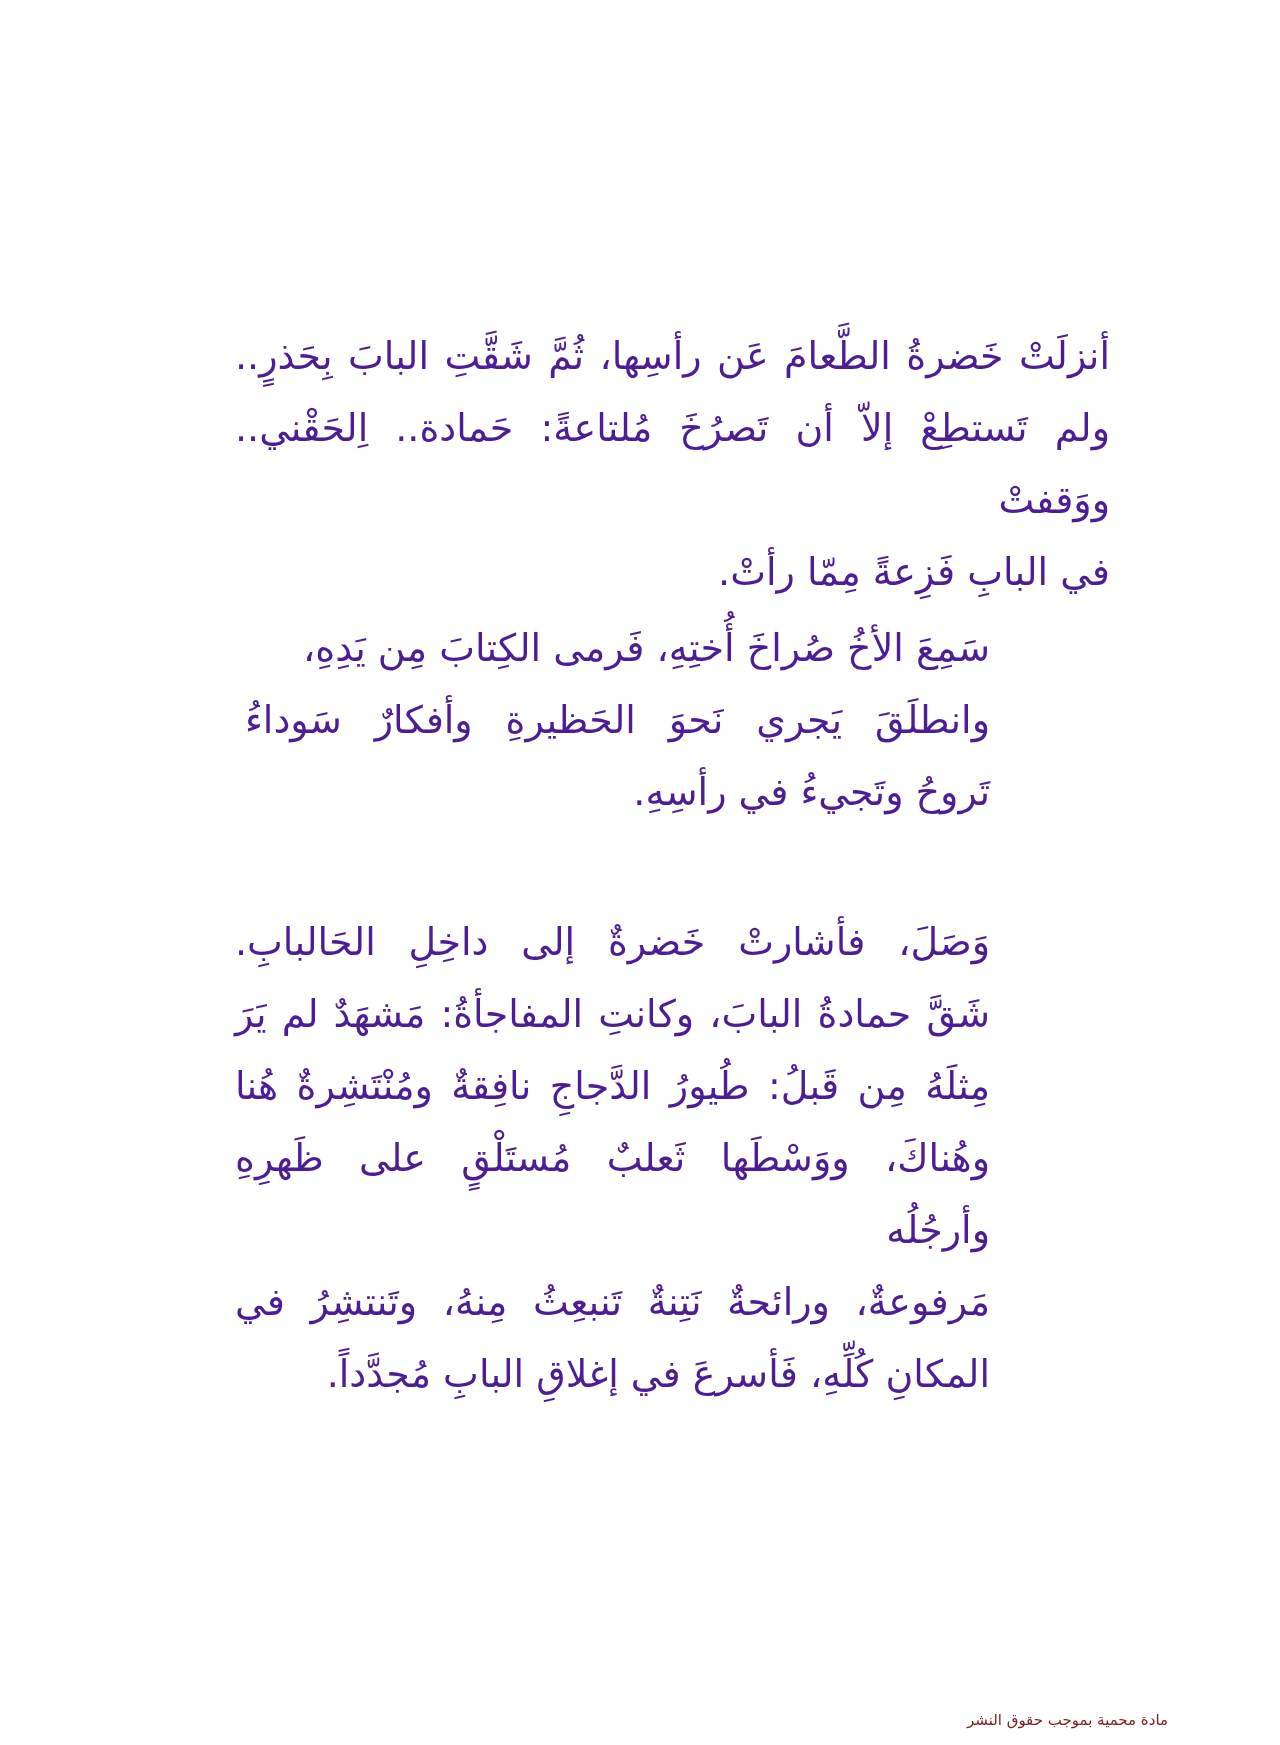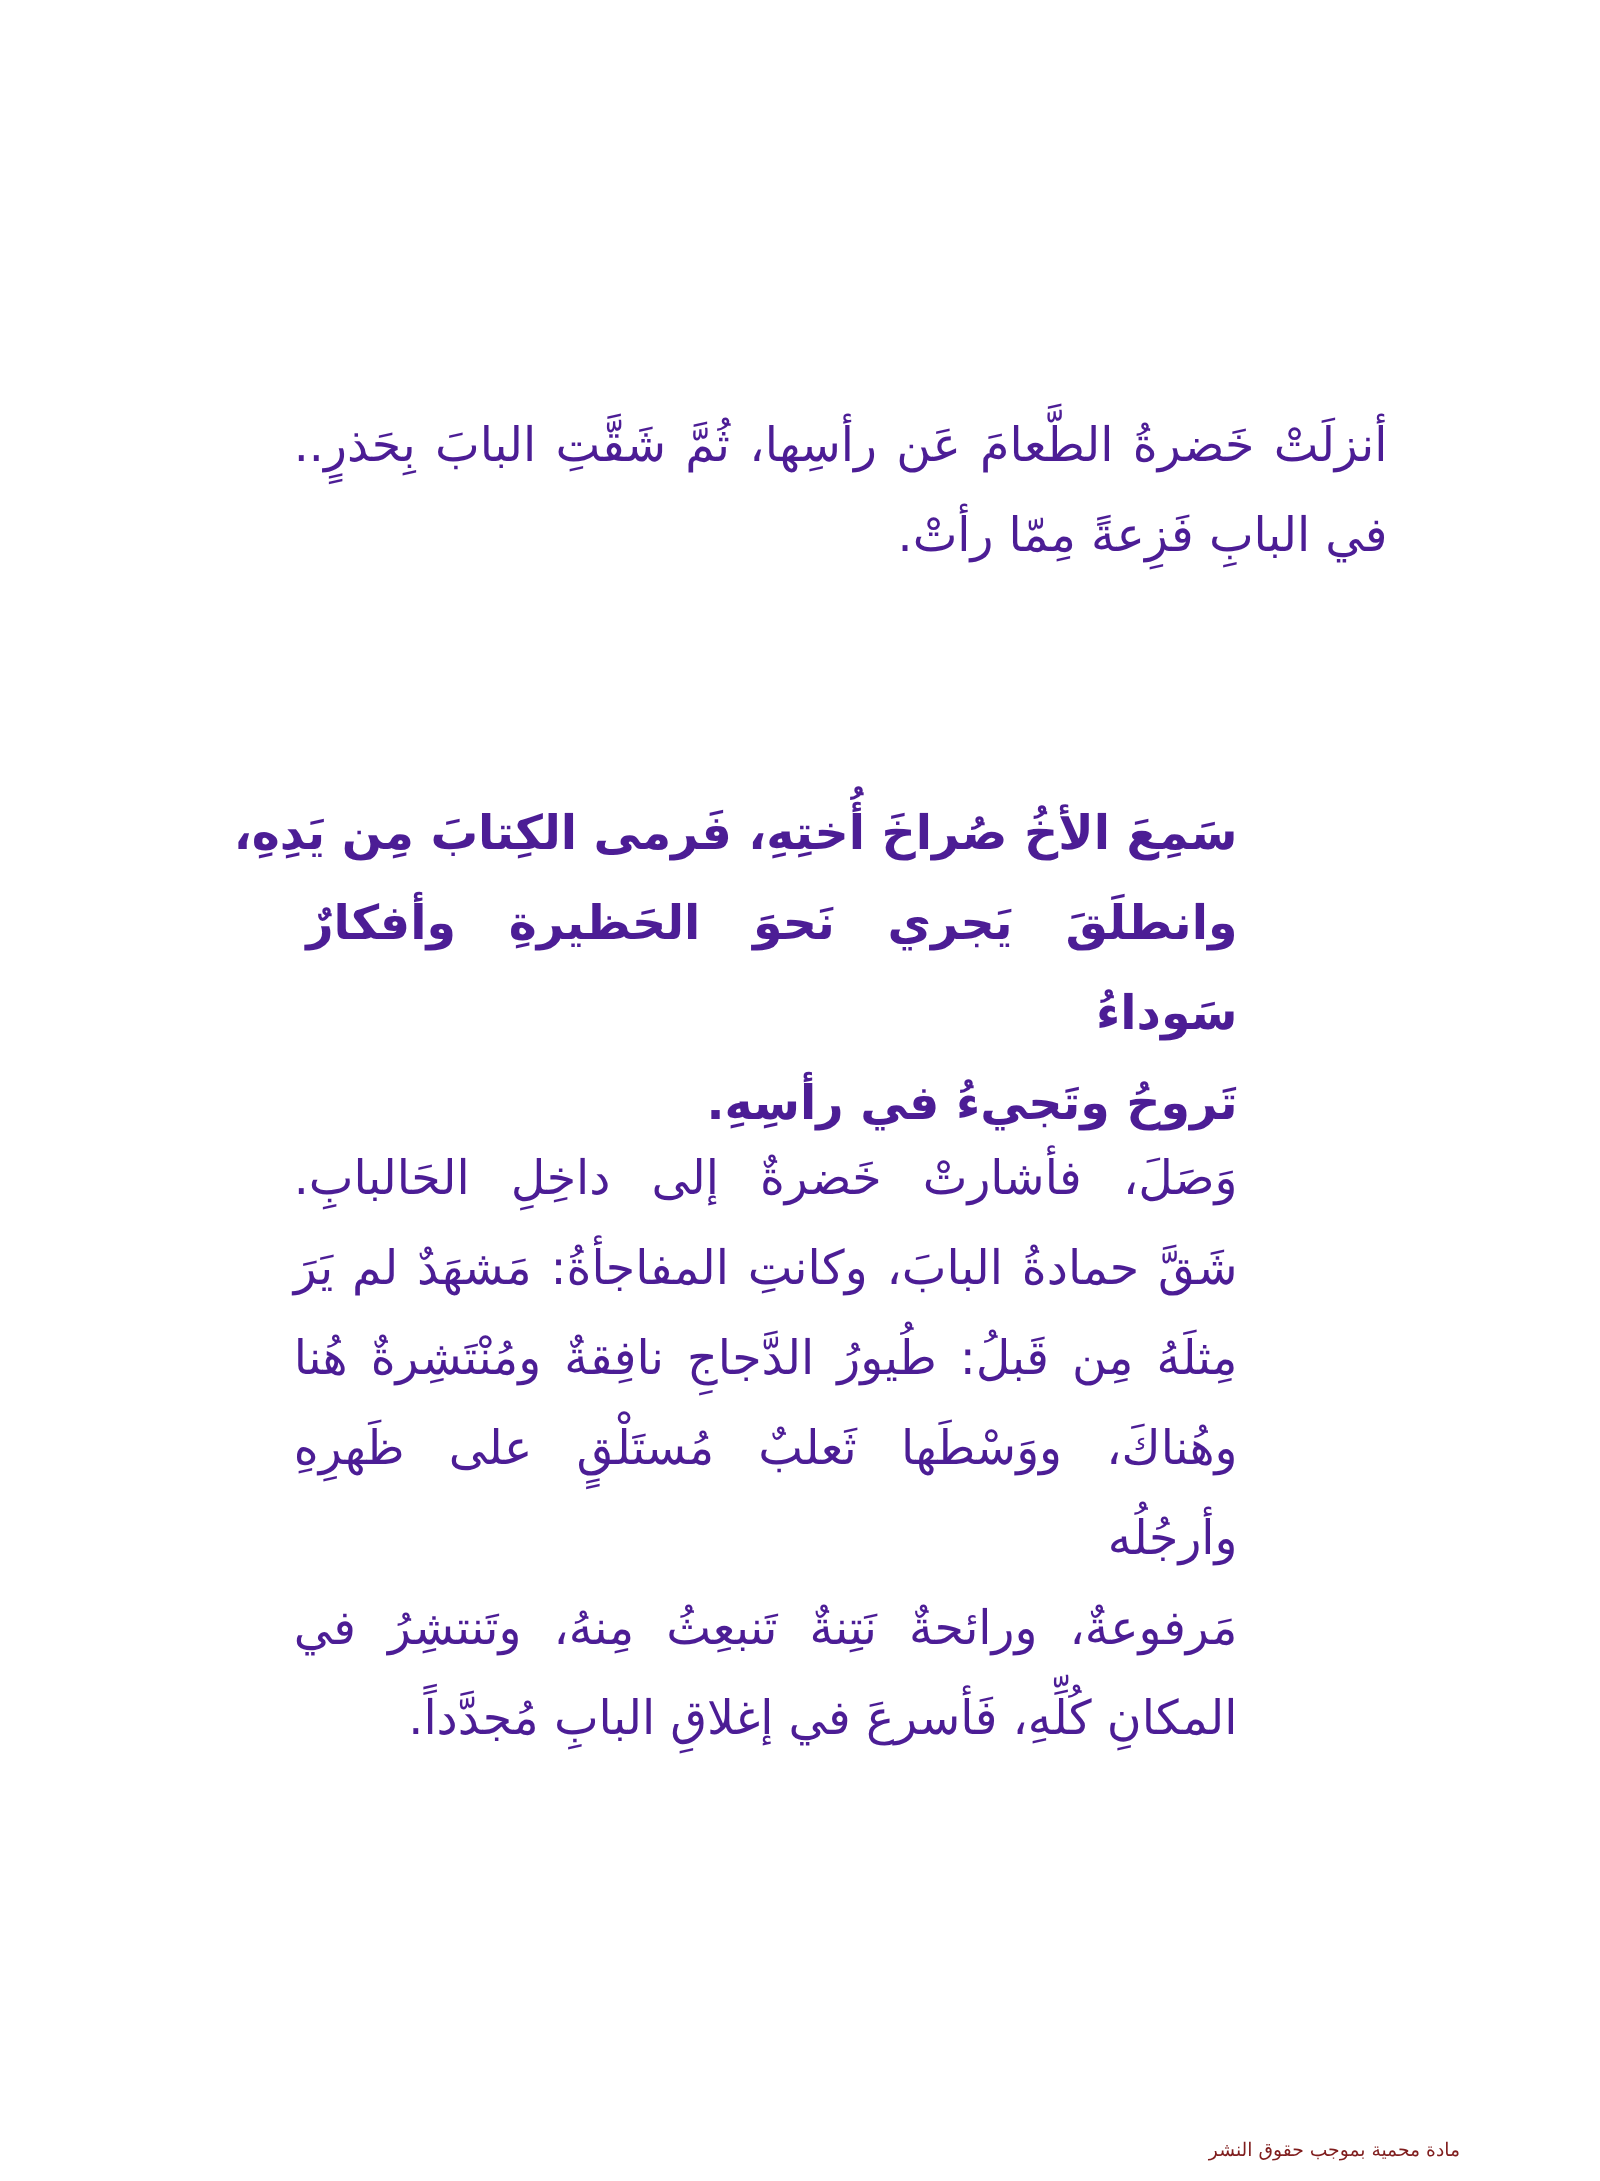--- a/index.html
+++ b/index.html
@@ -64,6 +64,7 @@
 
   <div class="para" id="paragraph-1">
     <span class="line stretch">أنزلَتْ خَضرةُ الطَّعامَ عَن رأسِها، ثُمَّ شَقَّتِ البابَ بِحَذرٍ..</span>
+    <span class="line stretch">ولم تَستطِعْ إلاّ أن تَصرُخَ مُلتاعةً: حَمادة.. اِلحَقْني.. ووَقفتْ</span>
     <span class="line">في البابِ فَزِعةً مِمّا رأتْ.</span>
   </div>
 

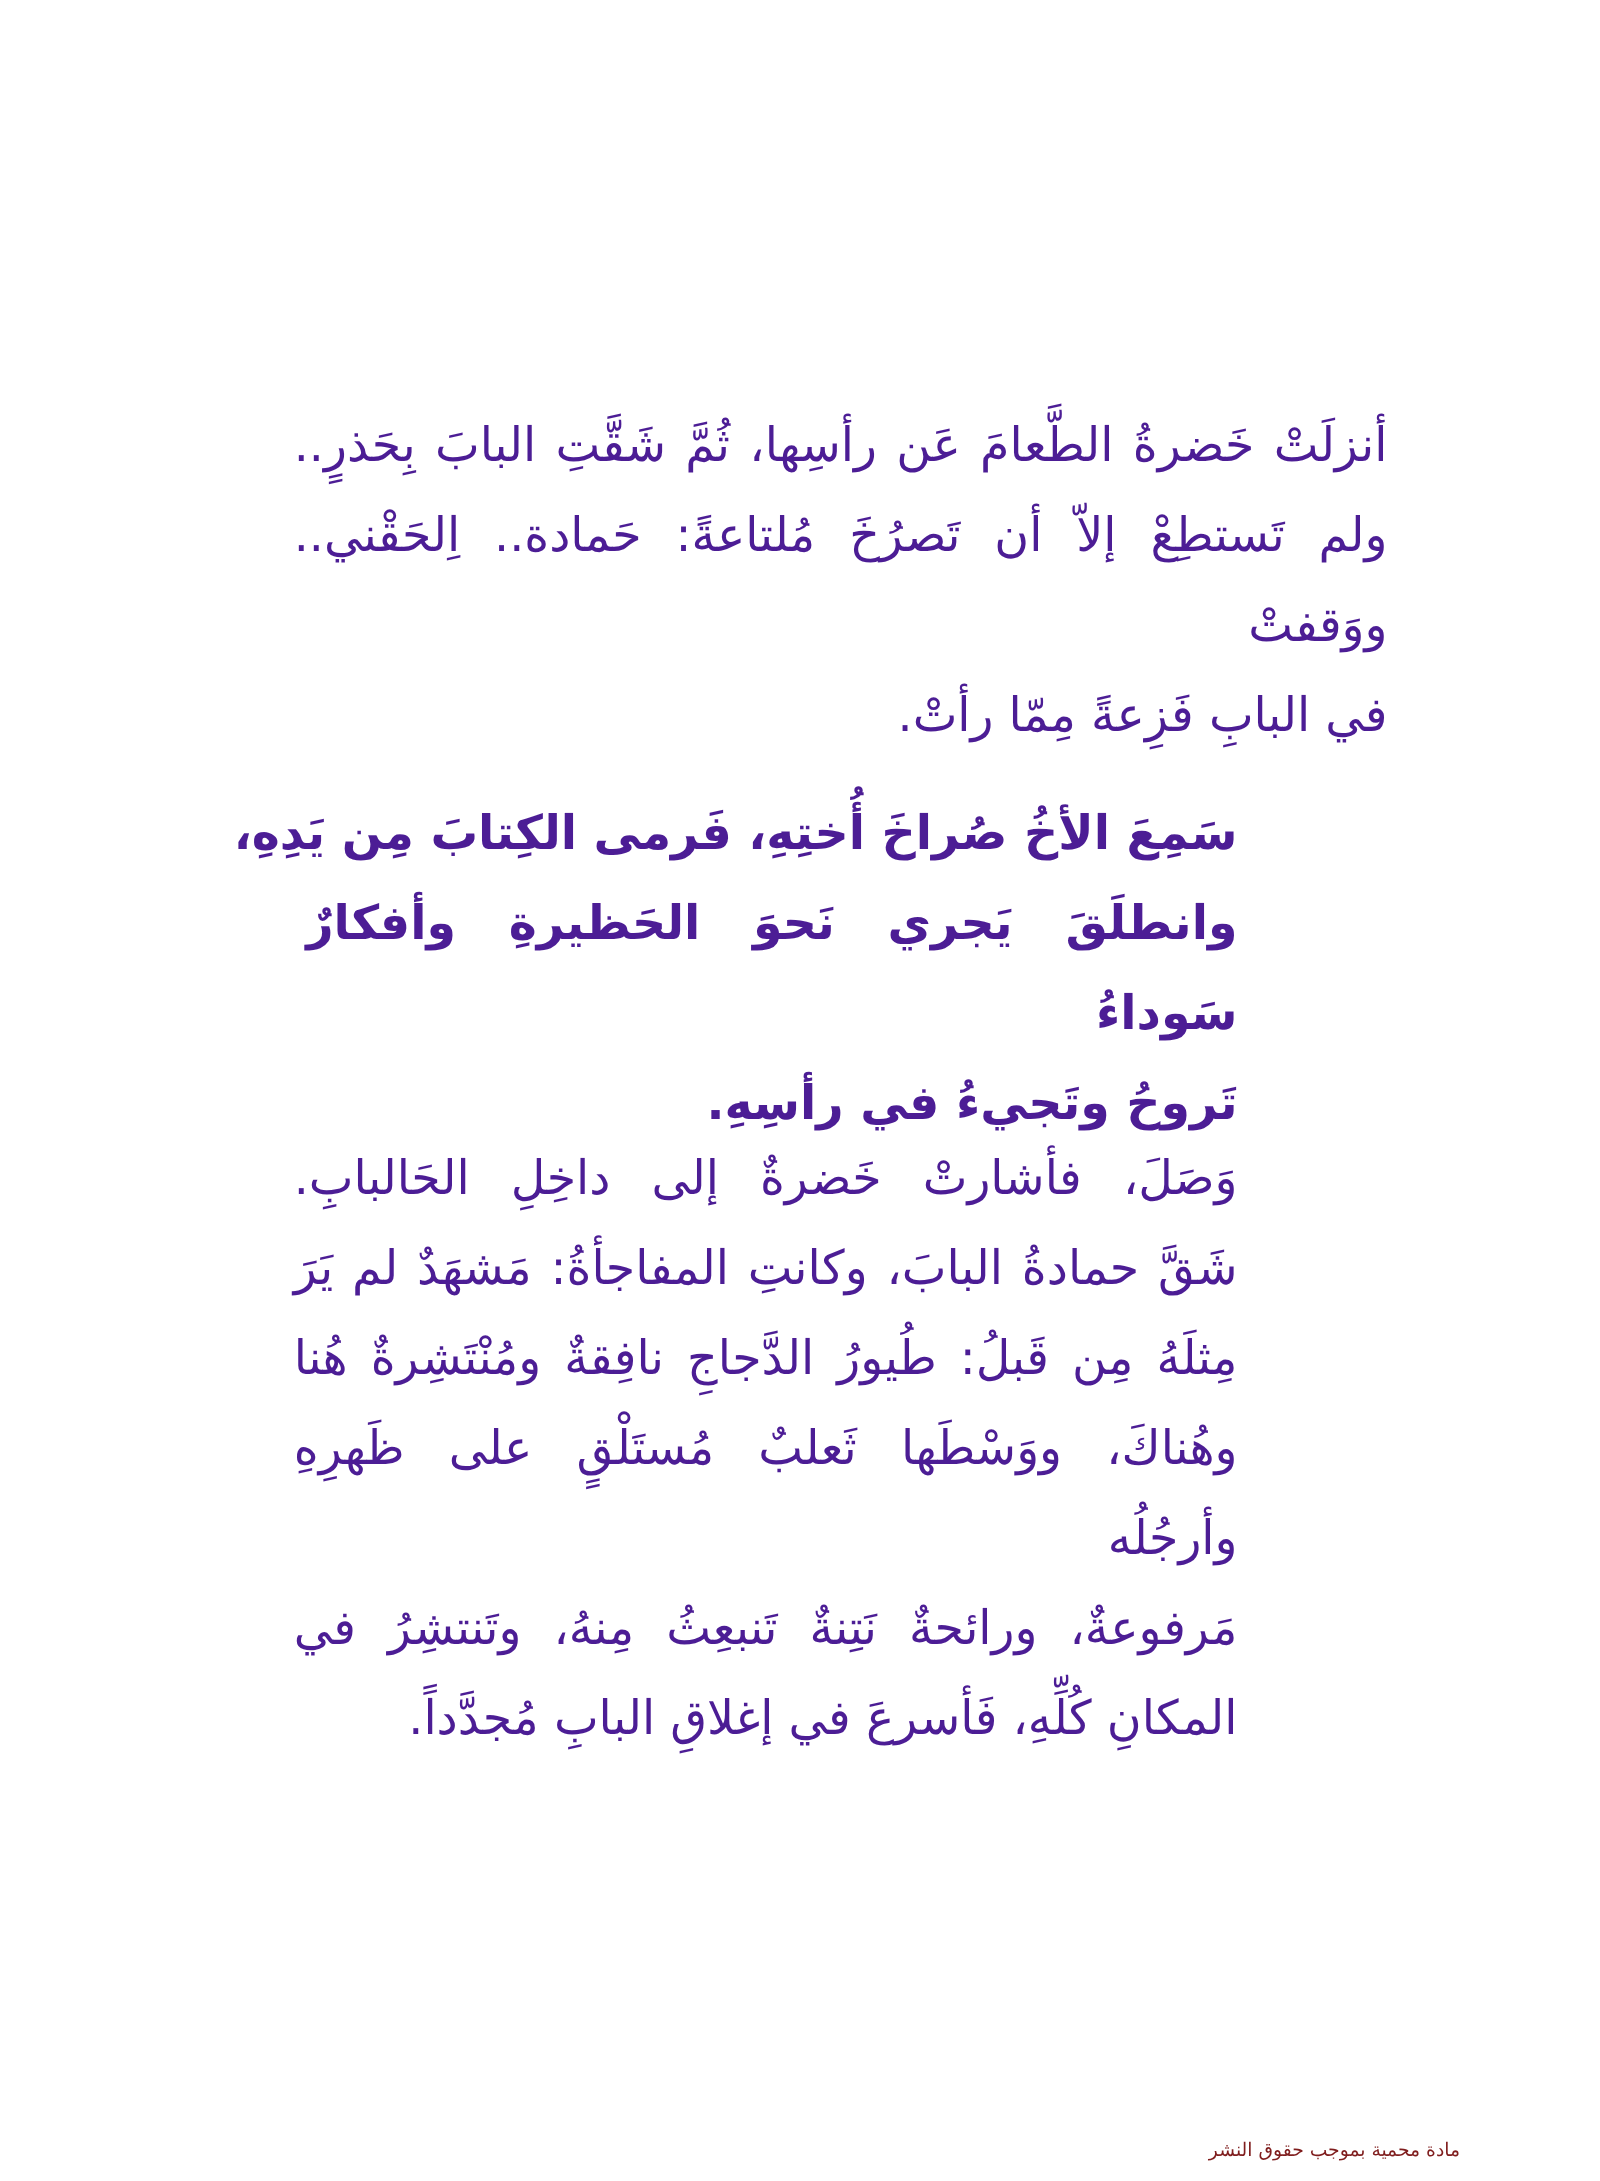--- a/index.html
+++ b/index.html
@@ -42,7 +42,7 @@
   }
   
   #paragraph-1 { top: 320px;  right: 170px; width: 875px; }
-  #paragraph-2 { top: 630px;  right: 290px; width: 745px; font-weight: bold; }
+  #paragraph-2 { top: 612px;  right: 290px; width: 745px; }
   #paragraph-3 { top: 906px;  right: 290px; width: 755px; }
 
   .watermark {

